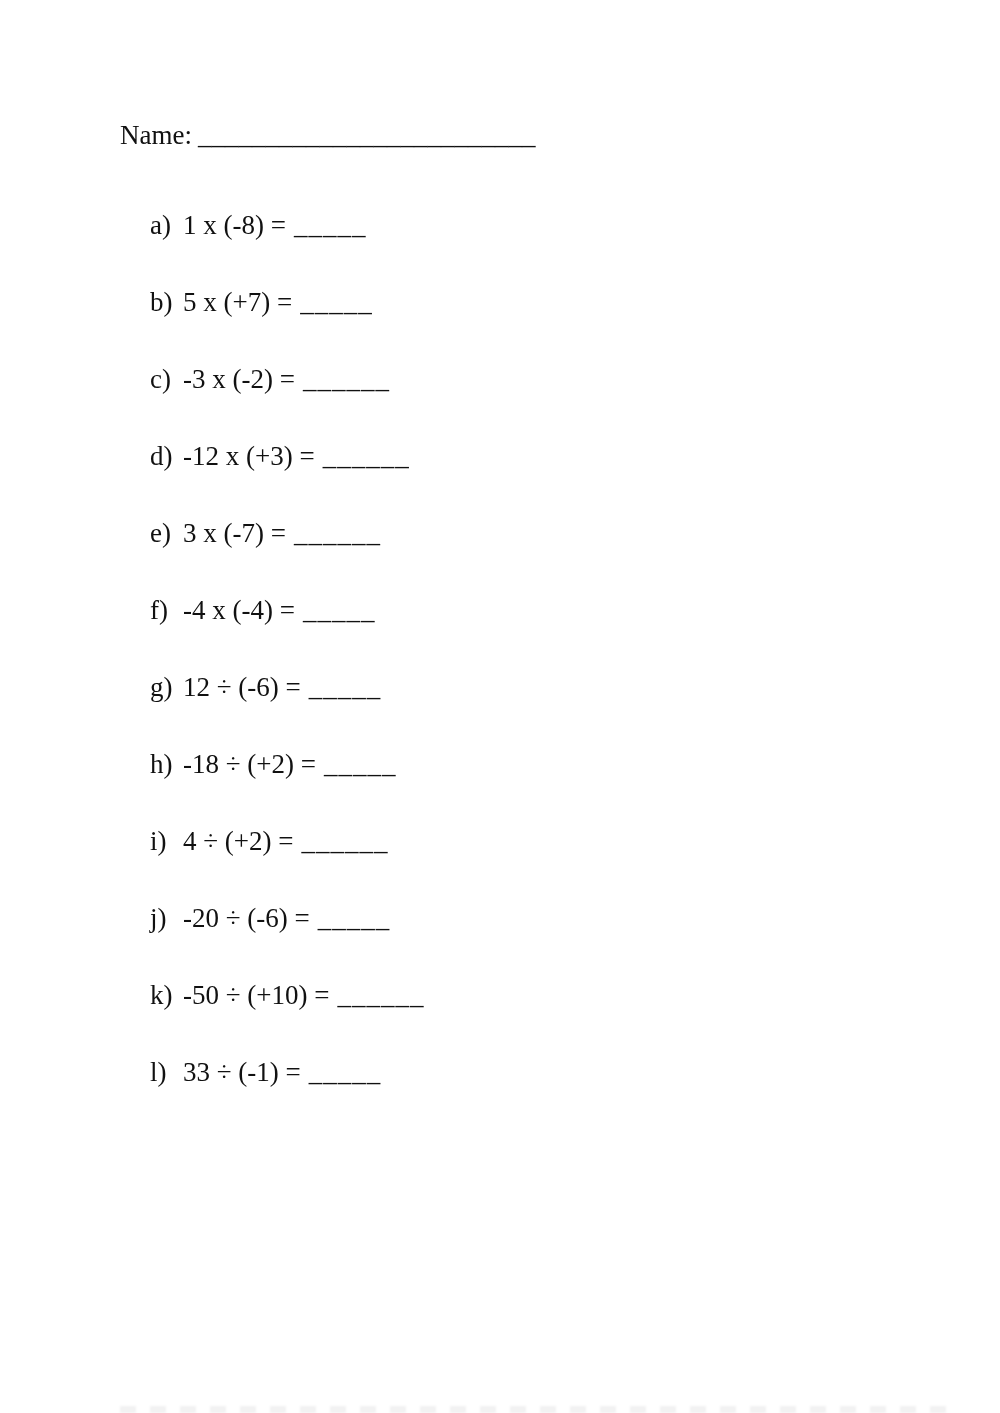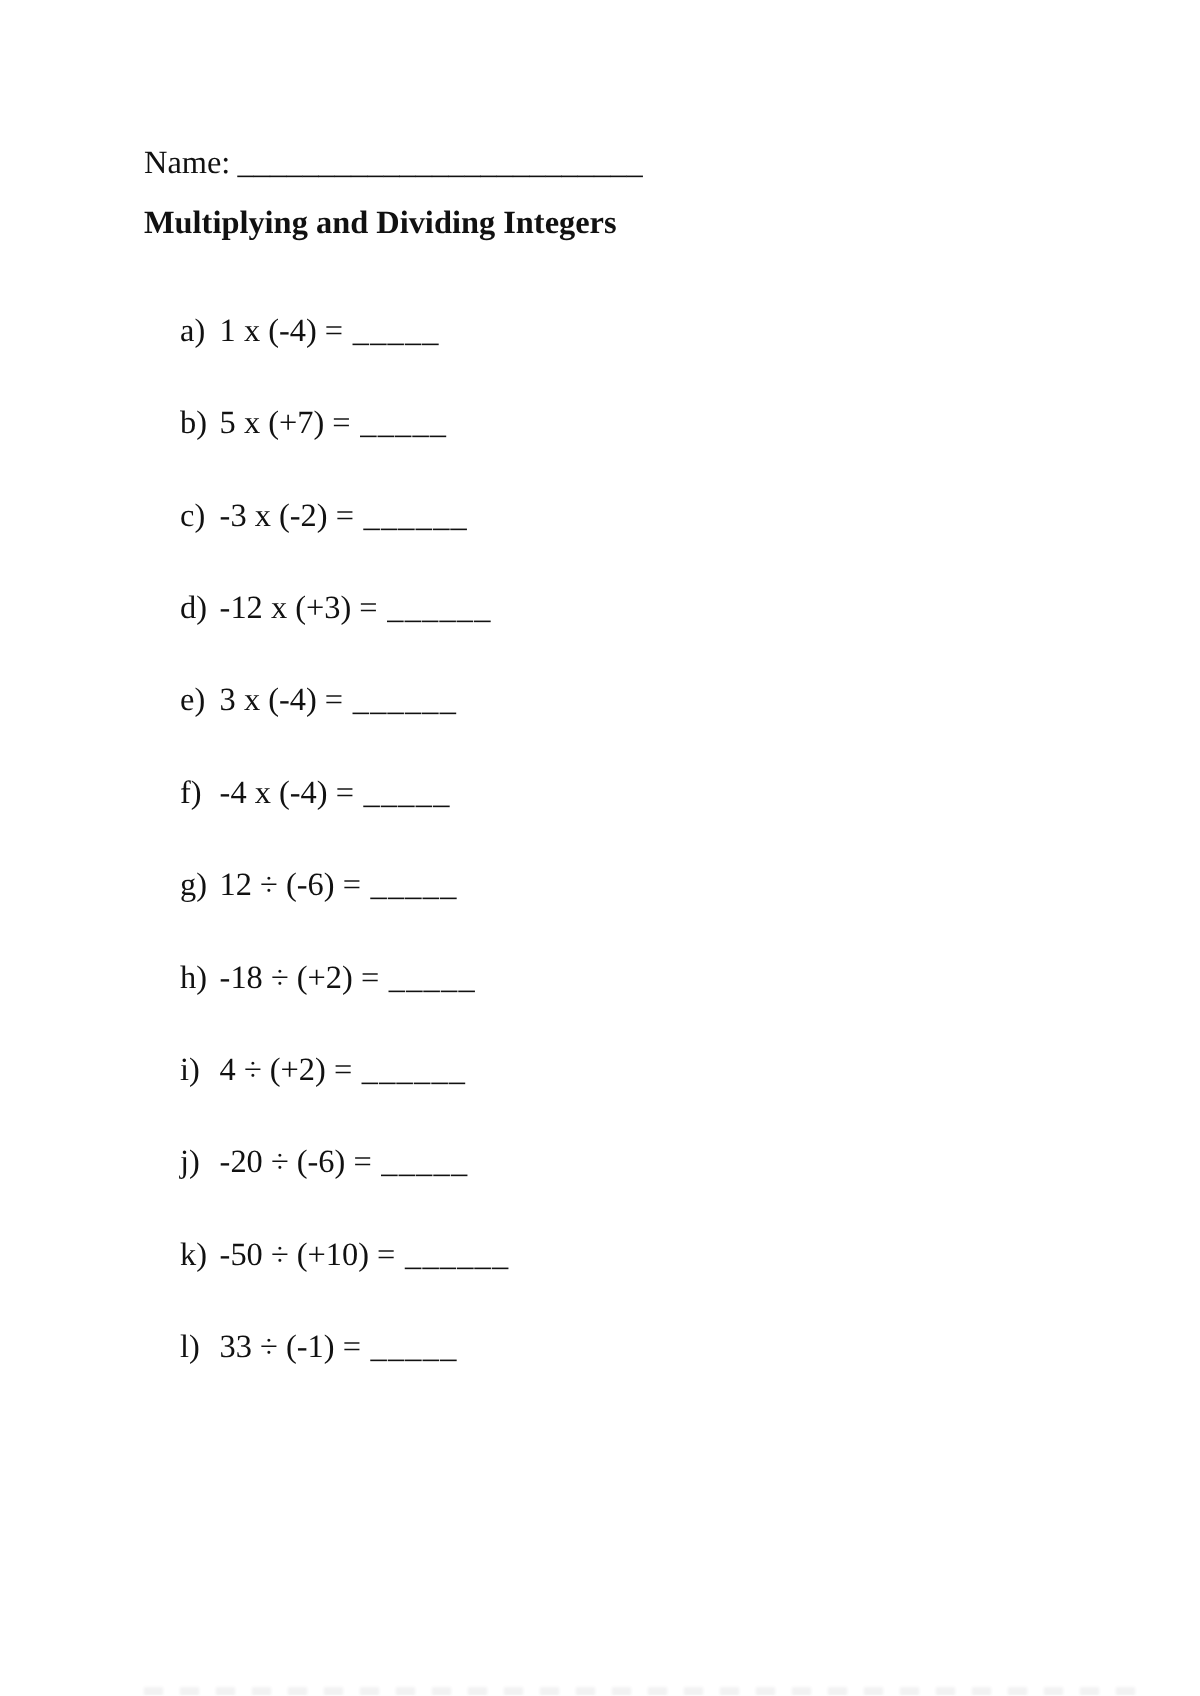--- a/index.html
+++ b/index.html
@@ -79,7 +79,6 @@
     <span>Name:</span><span class="name-blank">_________________________</span>
   </div>
 
-  <div class="doc-title">Multiplying and Dividing Integers</div>
 
 
   <div class="problems">

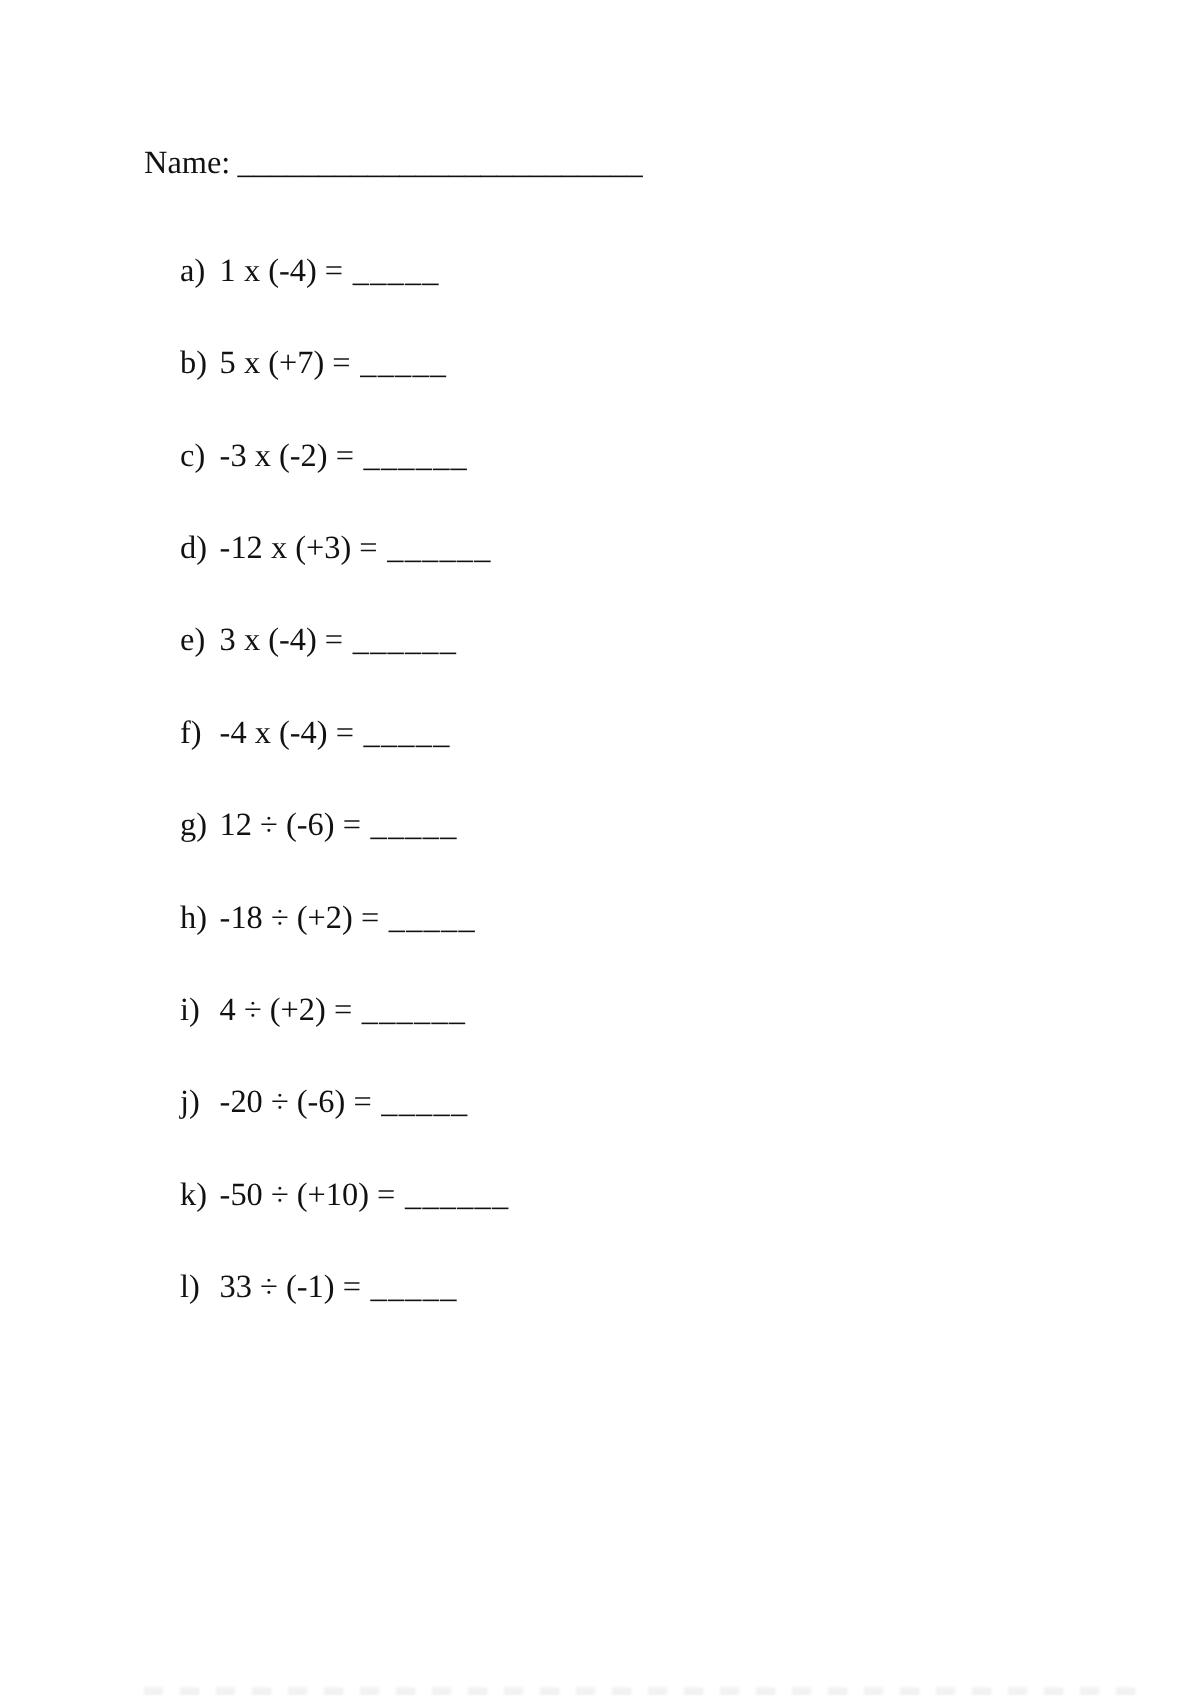--- a/index.html
+++ b/index.html
@@ -85,7 +85,7 @@
 
     <div class="problem">
       <span class="p-label">a)</span>
-      <span class="p-expr">1 x (-4) =</span>
+      <span class="p-expr">1 x (-8) =</span>
       <span class="p-blank">_____</span>
     </div>
 

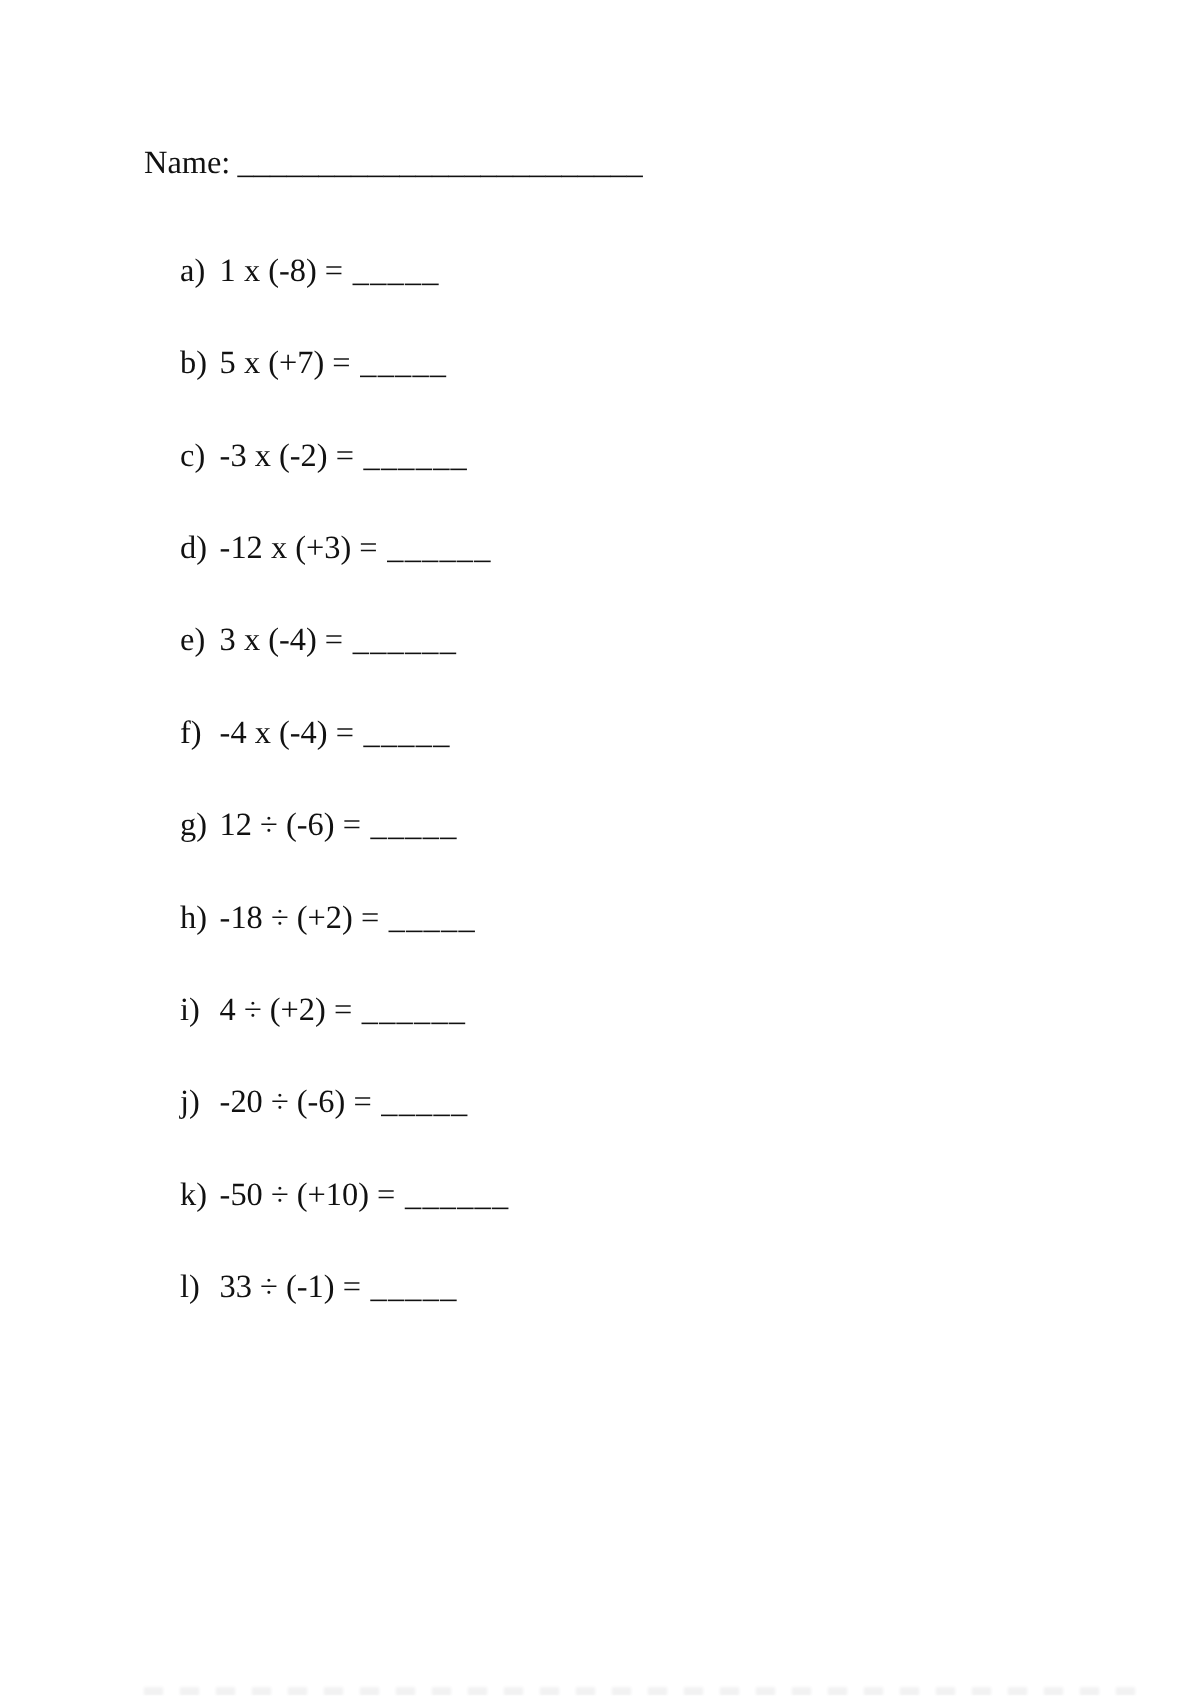--- a/index.html
+++ b/index.html
@@ -109,7 +109,7 @@
 
     <div class="problem">
       <span class="p-label">e)</span>
-      <span class="p-expr">3 x (-4) =</span>
+      <span class="p-expr">3 x (-7) =</span>
       <span class="p-blank">______</span>
     </div>
 

